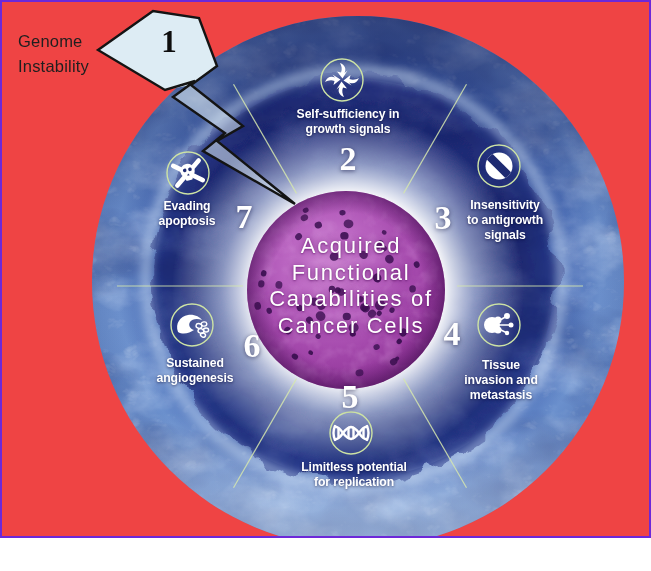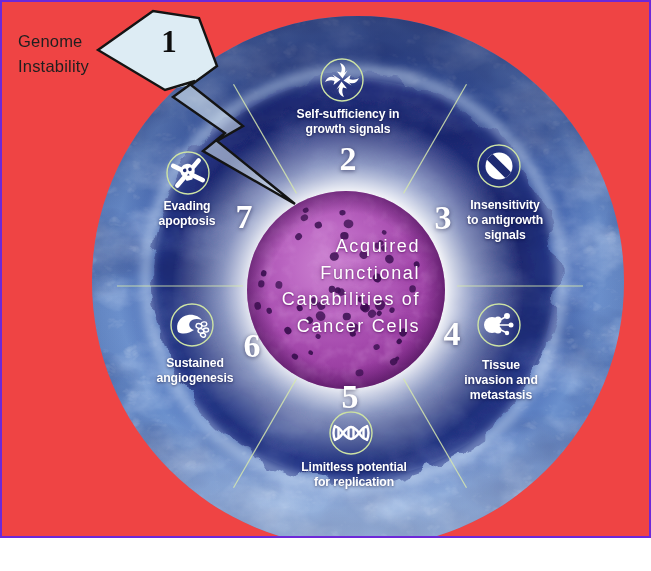--- a/index.html
+++ b/index.html
@@ -40,9 +40,9 @@
   }
   .center-title{
     transform:translate(-50%,-50%);
-    text-align:right;
+    text-align:center;
     color:#ffffff;font-weight:normal;
-    font-size:18px;line-height:26.5px;letter-spacing:1.7px;
+    font-size:22px;line-height:26.5px;letter-spacing:1.7px;
     text-shadow:0 0 7px rgba(110,25,120,.9), 0 1px 2px rgba(80,10,90,.6);
   }
 </style>

